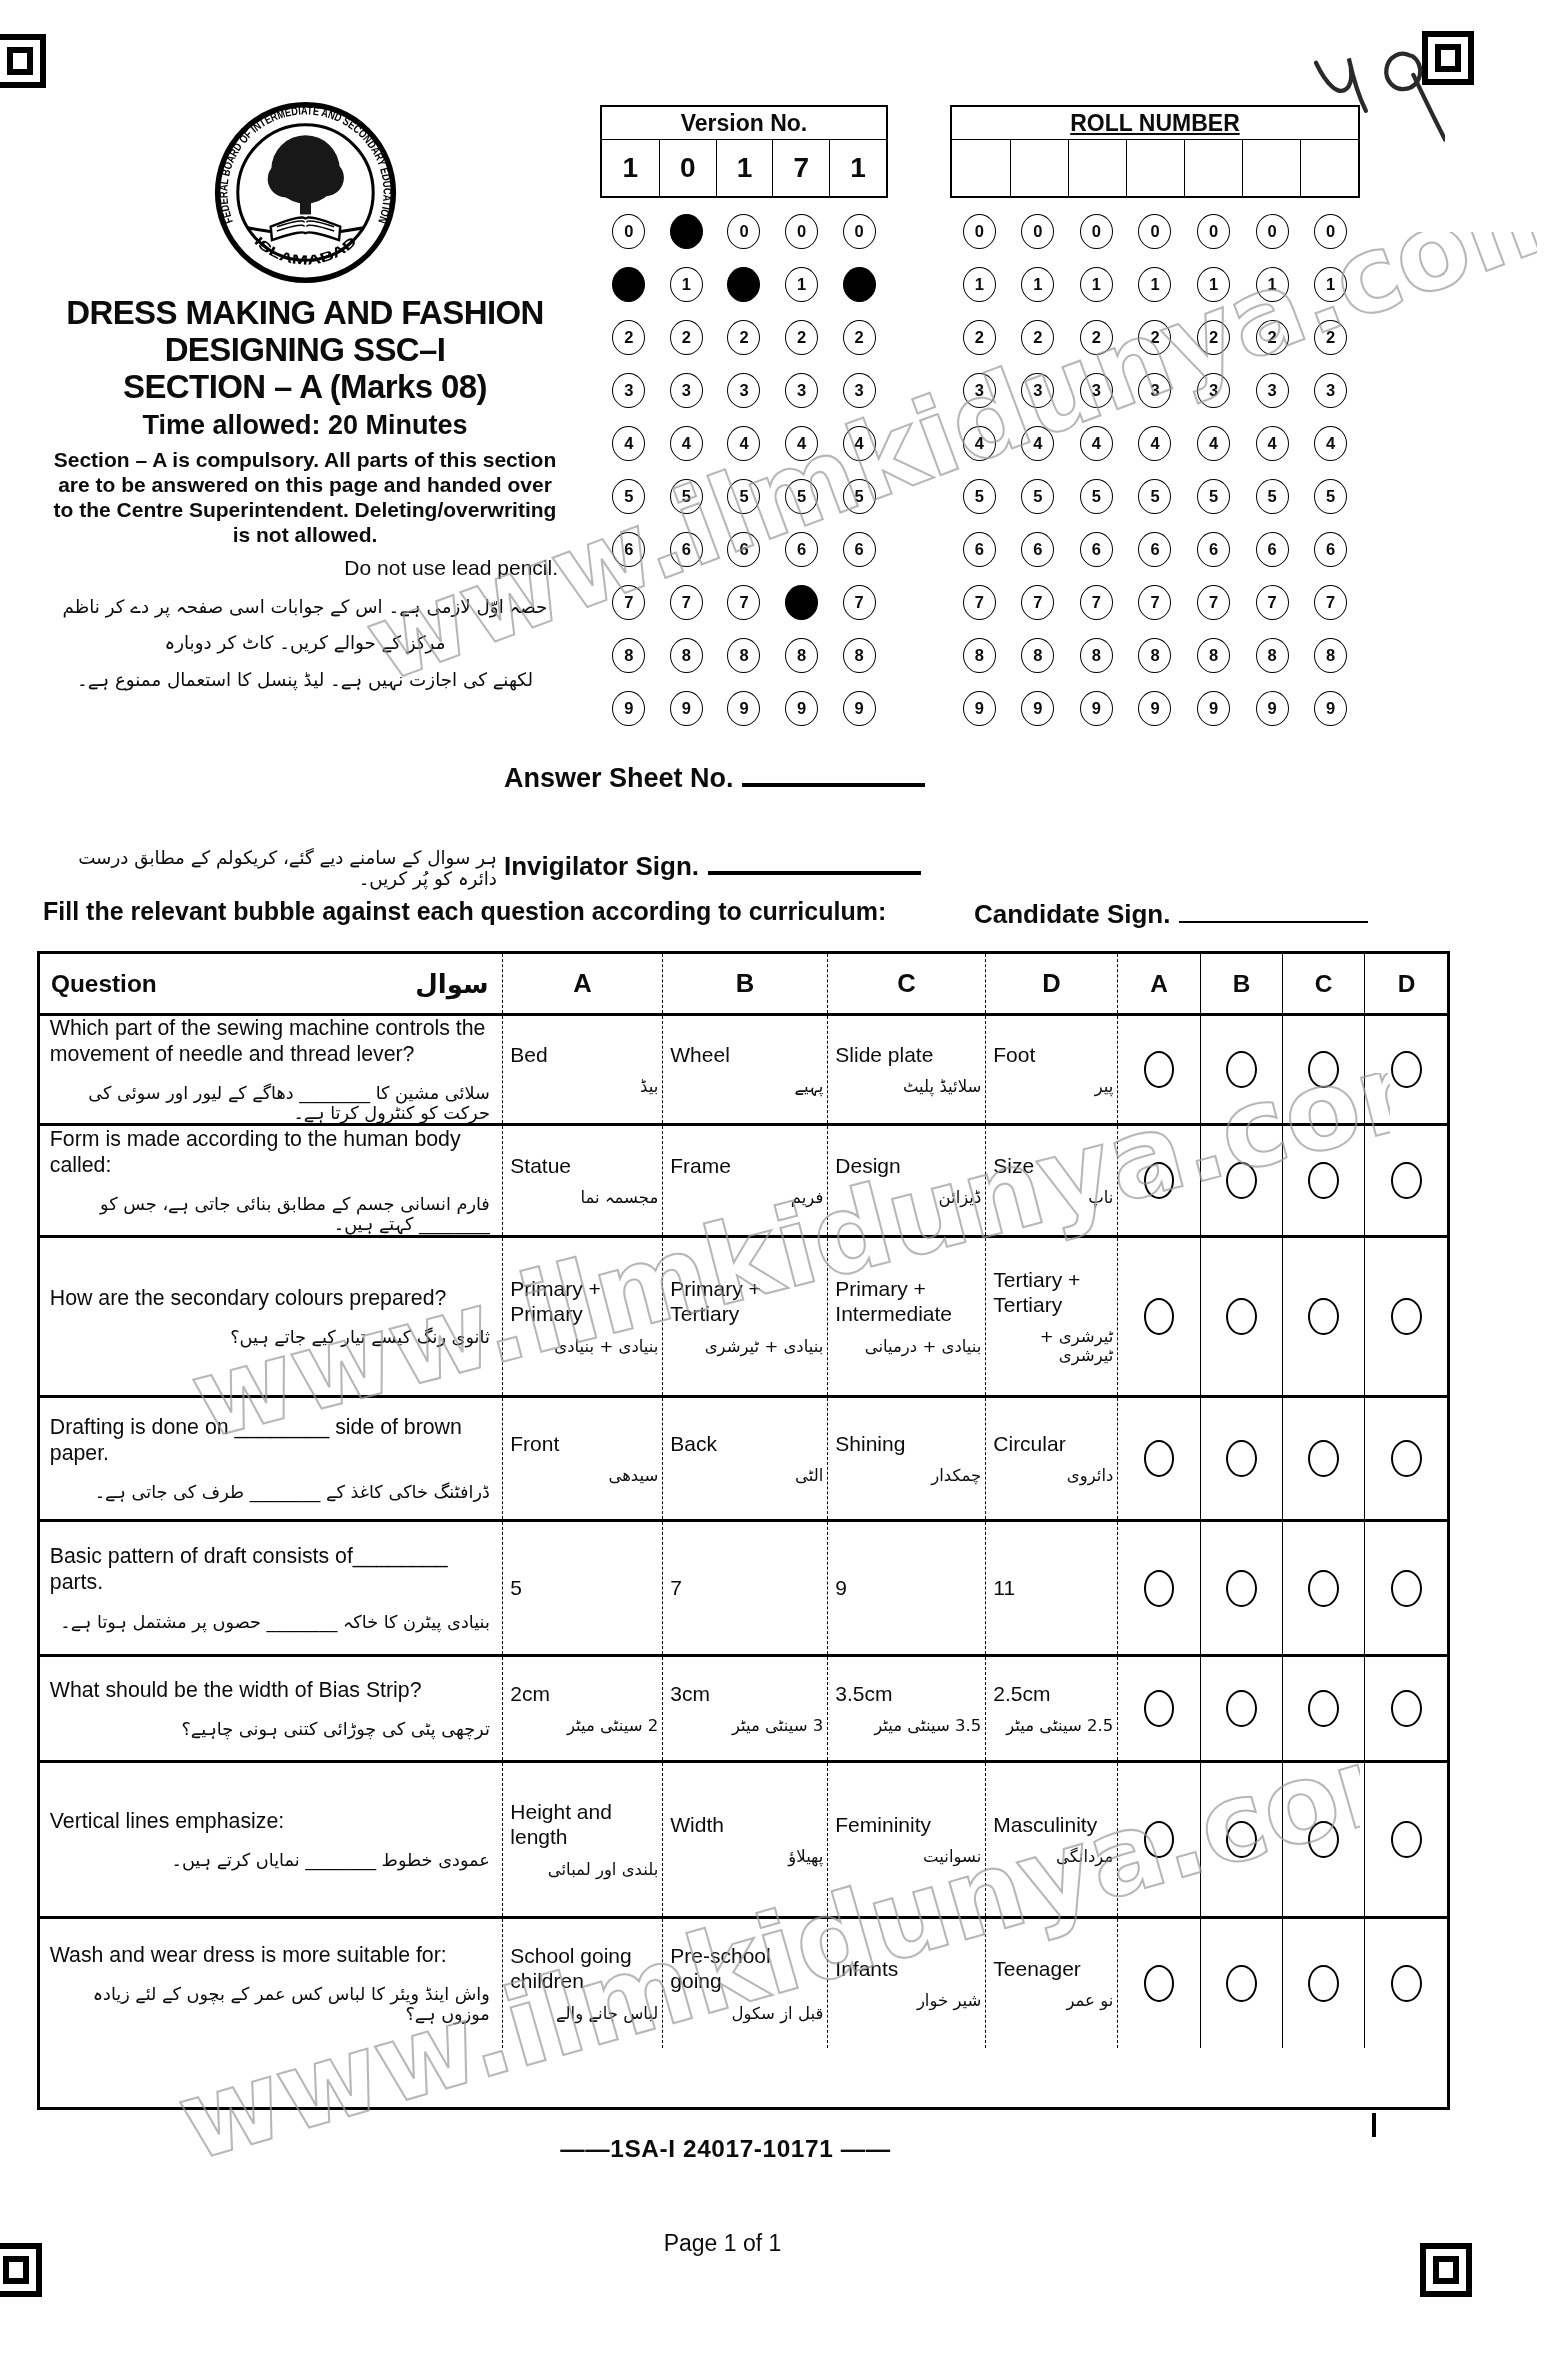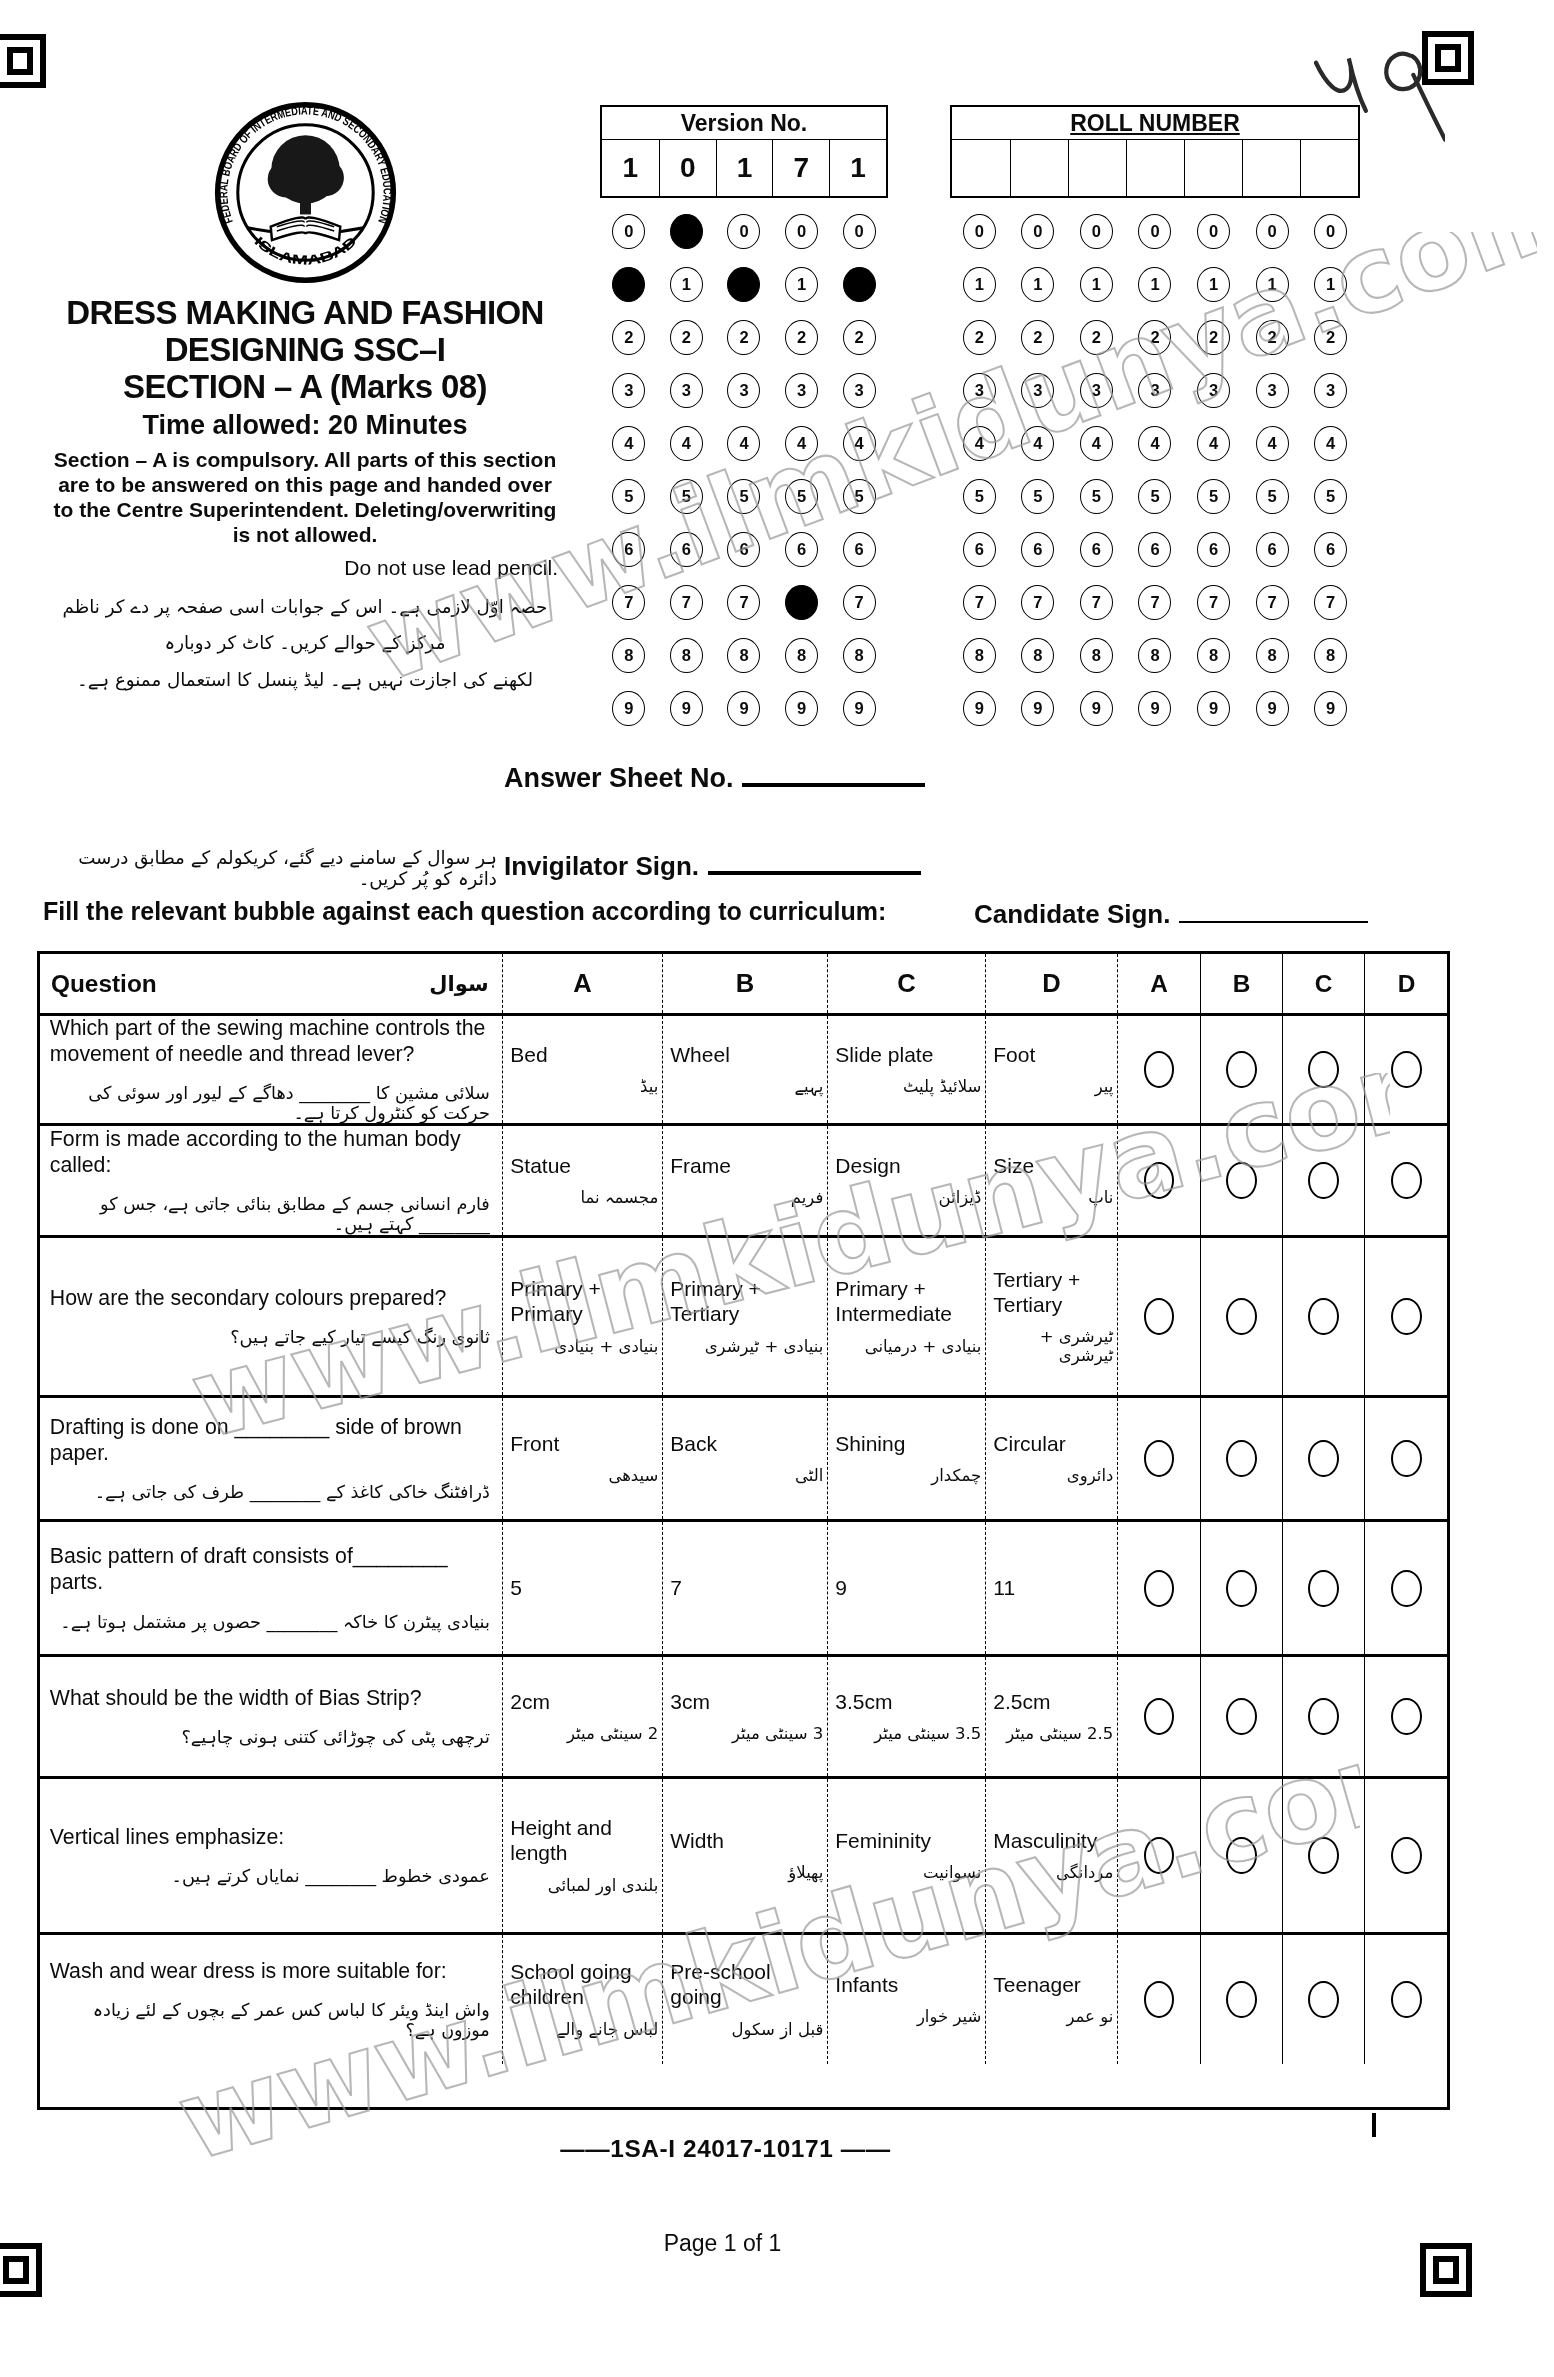--- a/index.html
+++ b/index.html
@@ -68,7 +68,7 @@
   .throw { height: 62px; border-bottom: 3.7px solid #000; }
   .cell { overflow: hidden; }
   .hq { display: flex; align-items: center; justify-content: space-between; padding: 0 13.4px 0 11px; font-weight: 700; font-size: 24.4px; }
-  .hq .urdu { font-size: 21px; font-weight: 700; margin-left: 17px; }
+  .hq .urdu { font-size: 26px; font-weight: 700; margin-left: 17px; }
   .hopt, .hbub { display: flex; align-items: center; justify-content: center; font-weight: 700; font-size: 25.6px; }
   .hopt { border-left: 1.2px dashed #000; }
   .hbub { border-left: 1.8px solid #000; font-size: 24.4px; }

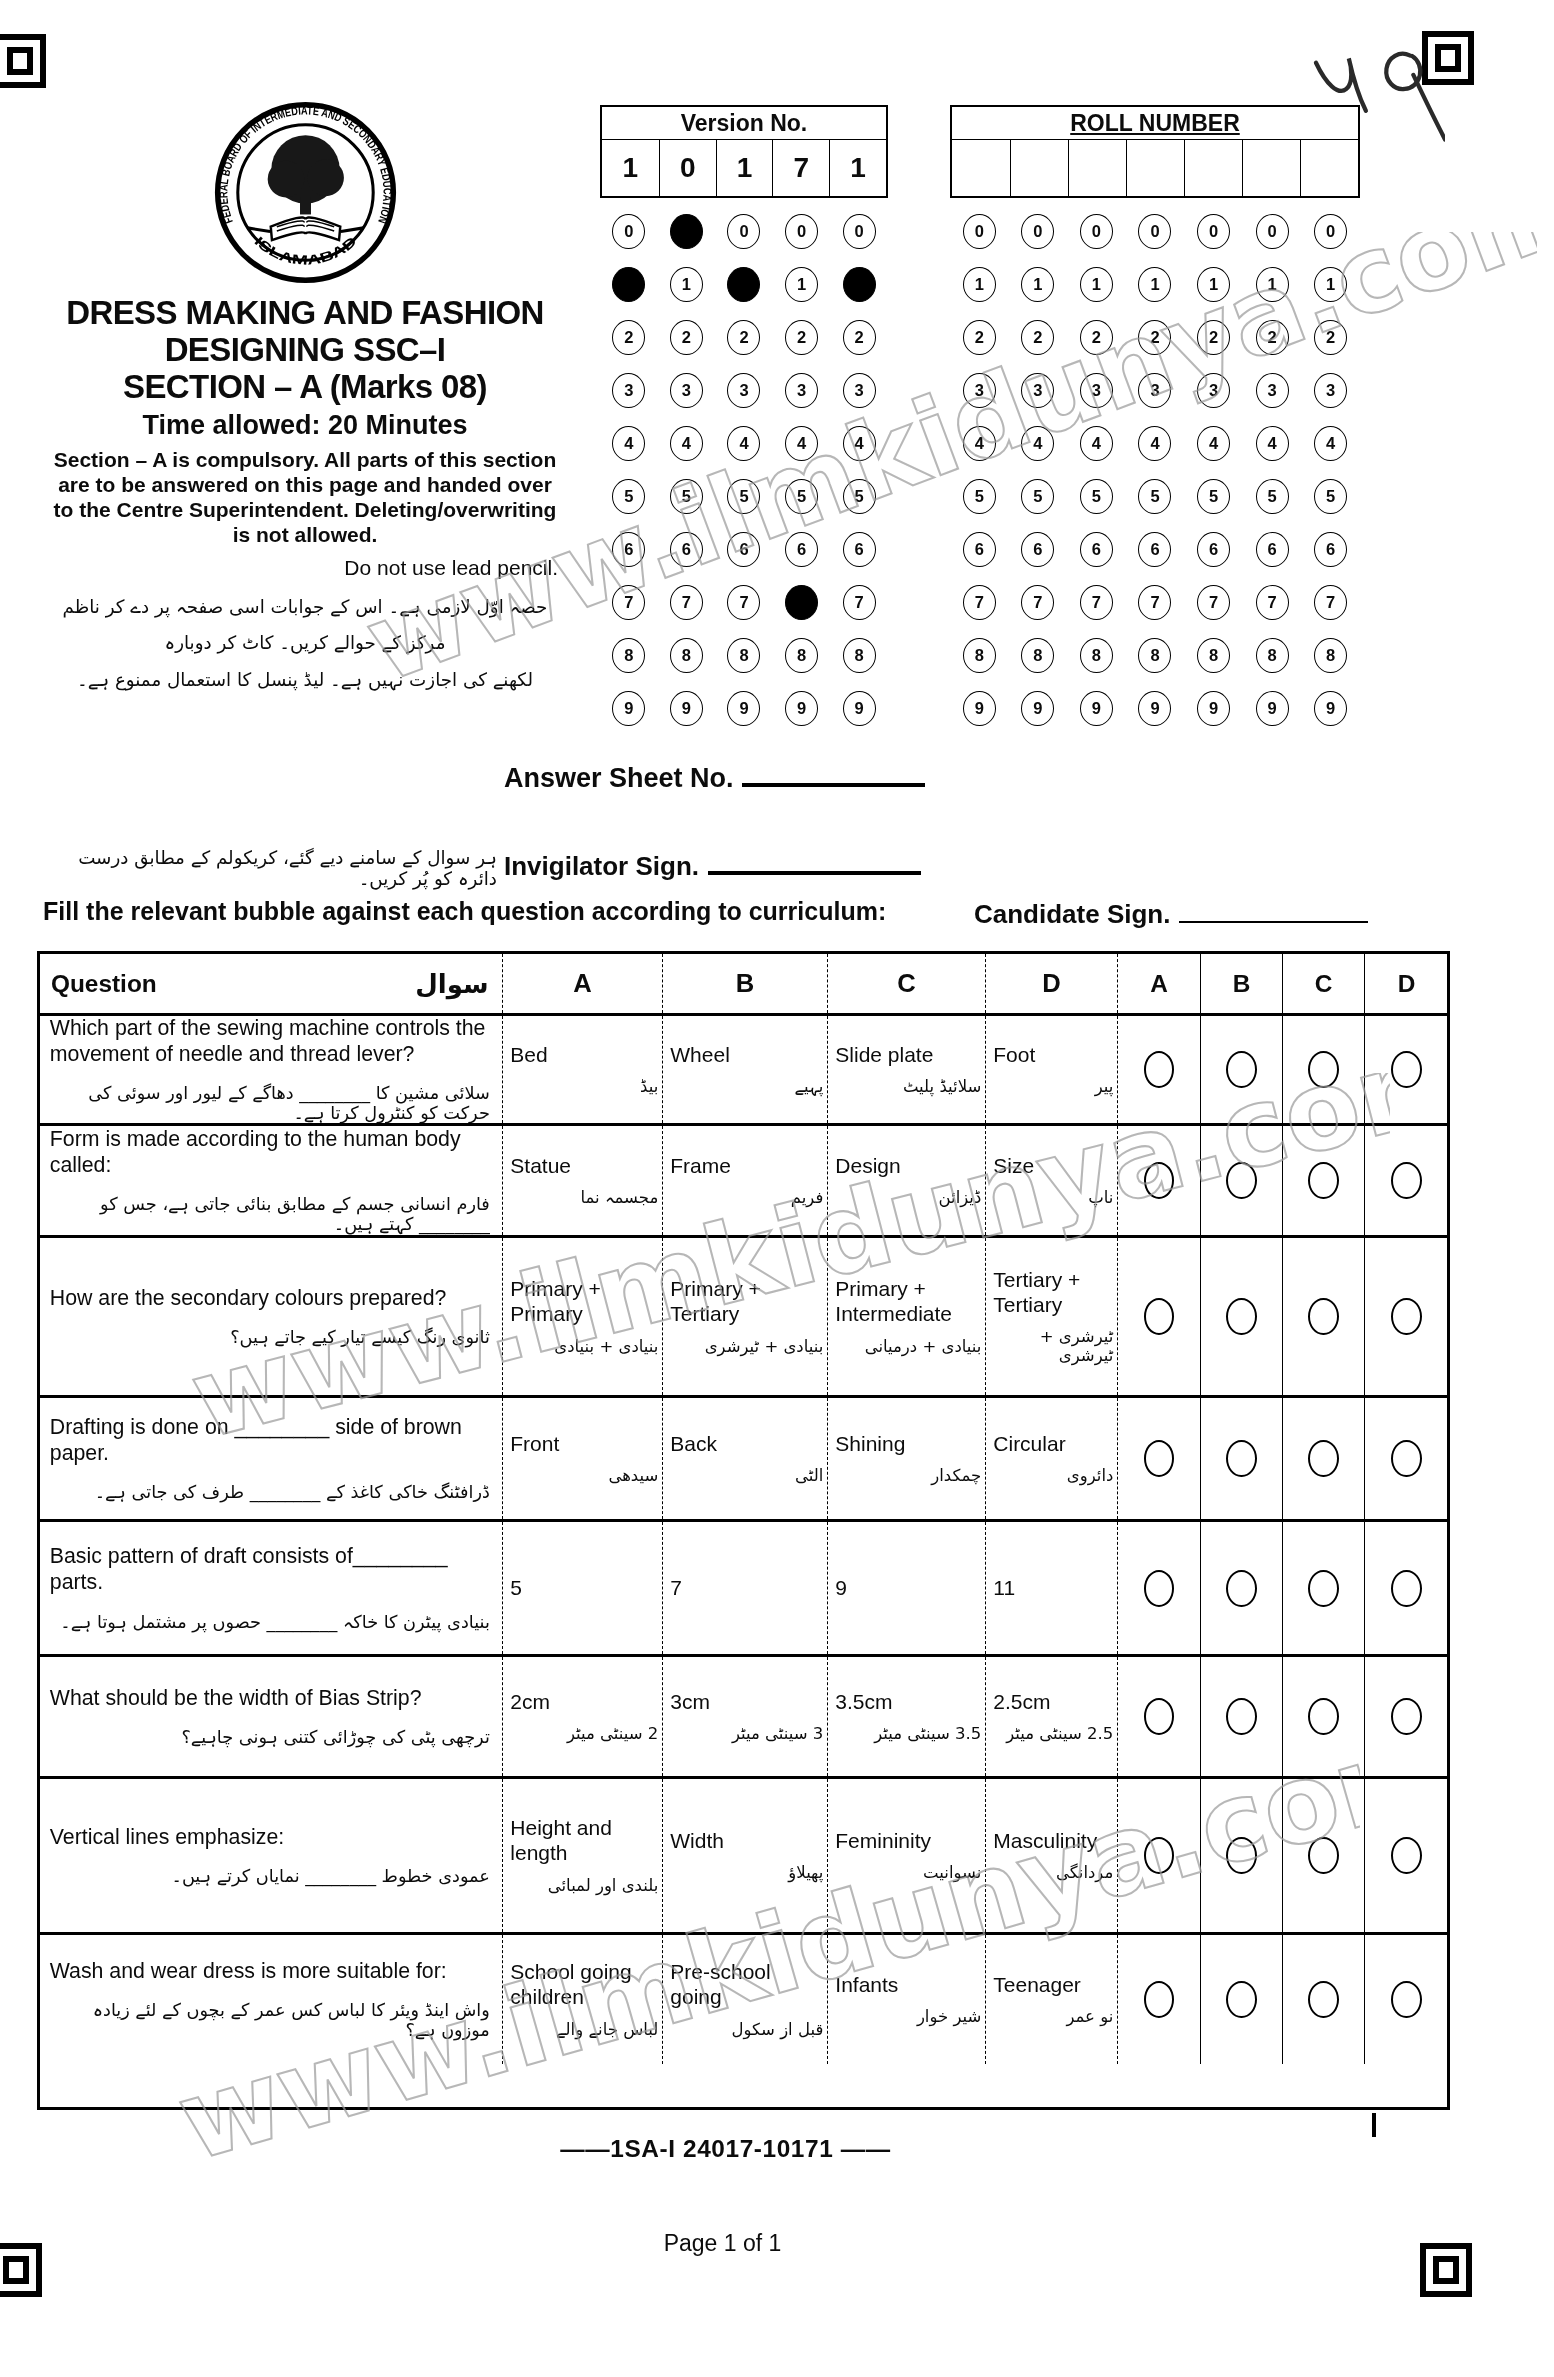--- a/index.html
+++ b/index.html
@@ -503,7 +503,7 @@
           <span class="abubble"></span>
         </div>
       </div>
-      <div class="trow" style="height: 122px;">
+      <div class="trow" style="height: 106px;">
         <div class="cell qcell">
           <div class="qen">What should be the width of Bias Strip?</div>
           <div class="qur urdu" dir="rtl">ترچھی پٹی کی چوڑائی کتنی ہونی چاہیے؟</div>

